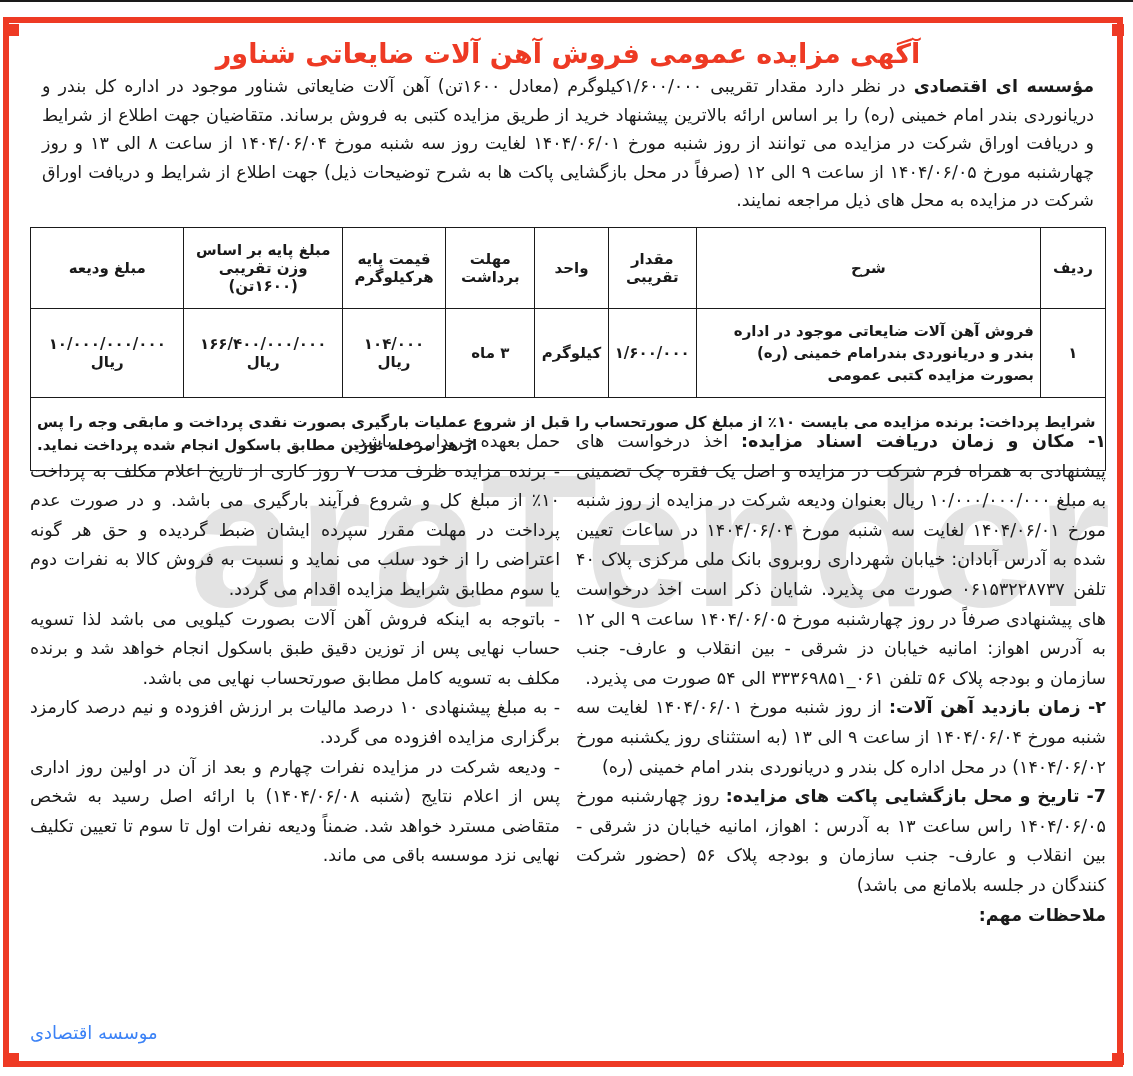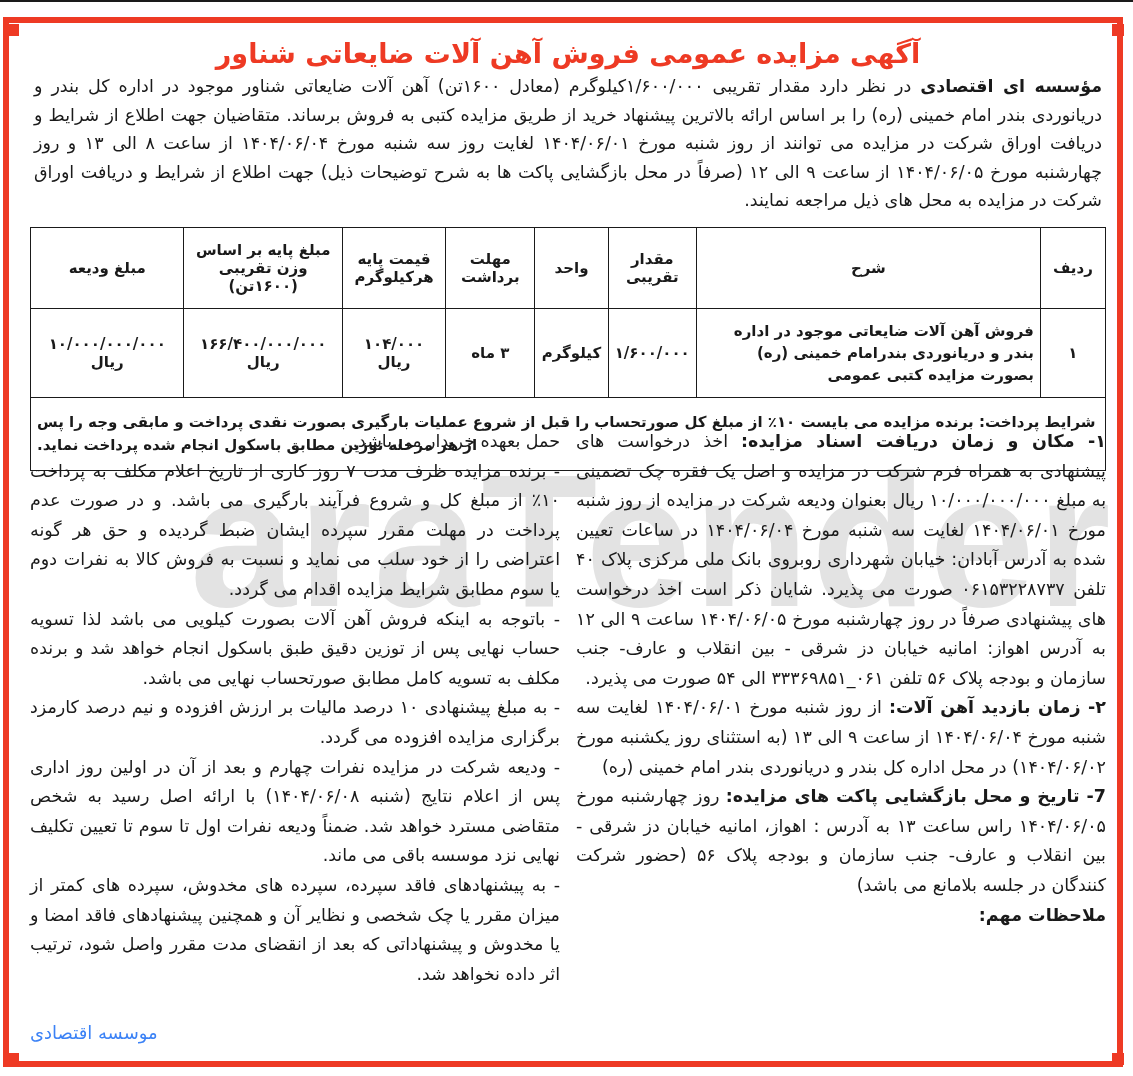--- a/index.html
+++ b/index.html
@@ -29,7 +29,7 @@
     line-height: 36px; margin: 0;
   }
   .intro {
-    font-size: 17.5px; line-height: 28.5px; text-align: justify; margin: 0 4px;
+    font-size: 17.5px; line-height: 28.5px; text-align: justify; margin: 0 12px;
   }
   .intro b { font-weight: bold; }
   table.auction {

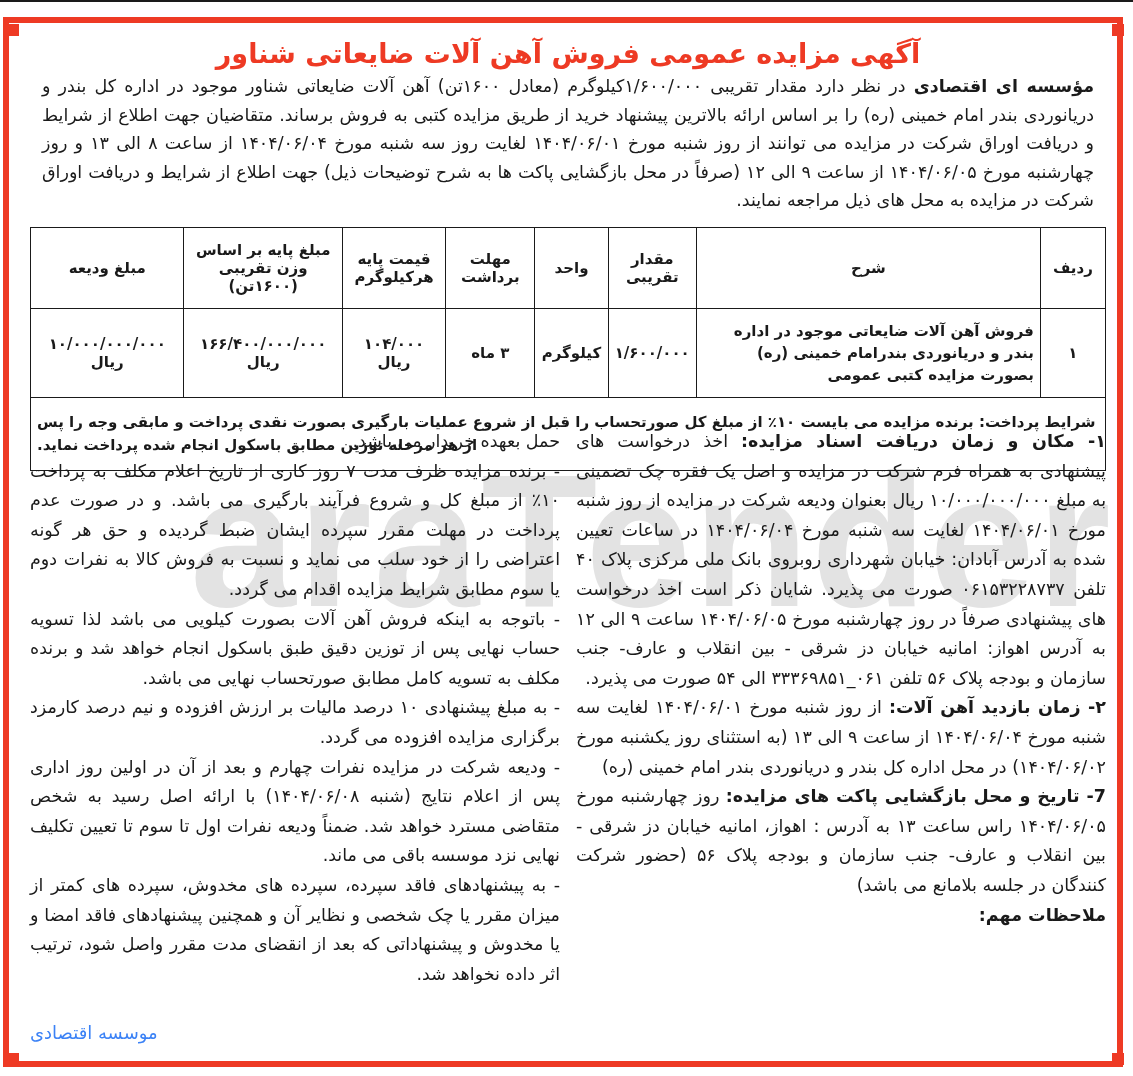--- a/index.html
+++ b/index.html
@@ -124,7 +124,6 @@
     <p>- باتوجه به اینکه فروش آهن آلات بصورت کیلویی می باشد لذا تسویه حساب نهایی پس از توزین دقیق طبق باسکول انجام خواهد شد و برنده مکلف به تسویه کامل مطابق صورتحساب نهایی می باشد.</p>
     <p>- به مبلغ پیشنهادی ۱۰ درصد مالیات بر ارزش افزوده و نیم درصد کارمزد برگزاری مزایده افزوده می گردد.</p>
     <p>- ودیعه شرکت در مزایده نفرات چهارم و بعد از آن در اولین روز اداری پس از اعلام نتایج (شنبه ۱۴۰۴/۰۶/۰۸) با ارائه اصل رسید به شخص متقاضی مسترد خواهد شد. ضمناً ودیعه نفرات اول تا سوم تا تعیین تکلیف نهایی نزد موسسه باقی می ماند.</p>
-    <p>- به پیشنهادهای فاقد سپرده، سپرده های مخدوش، سپرده های کمتر از میزان مقرر یا چک شخصی و نظایر آن و همچنین پیشنهادهای فاقد امضا و یا مخدوش و پیشنهاداتی که بعد از انقضای مدت مقرر واصل شود، ترتیب اثر داده نخواهد شد.</p>
   </div>
 </div>
 

